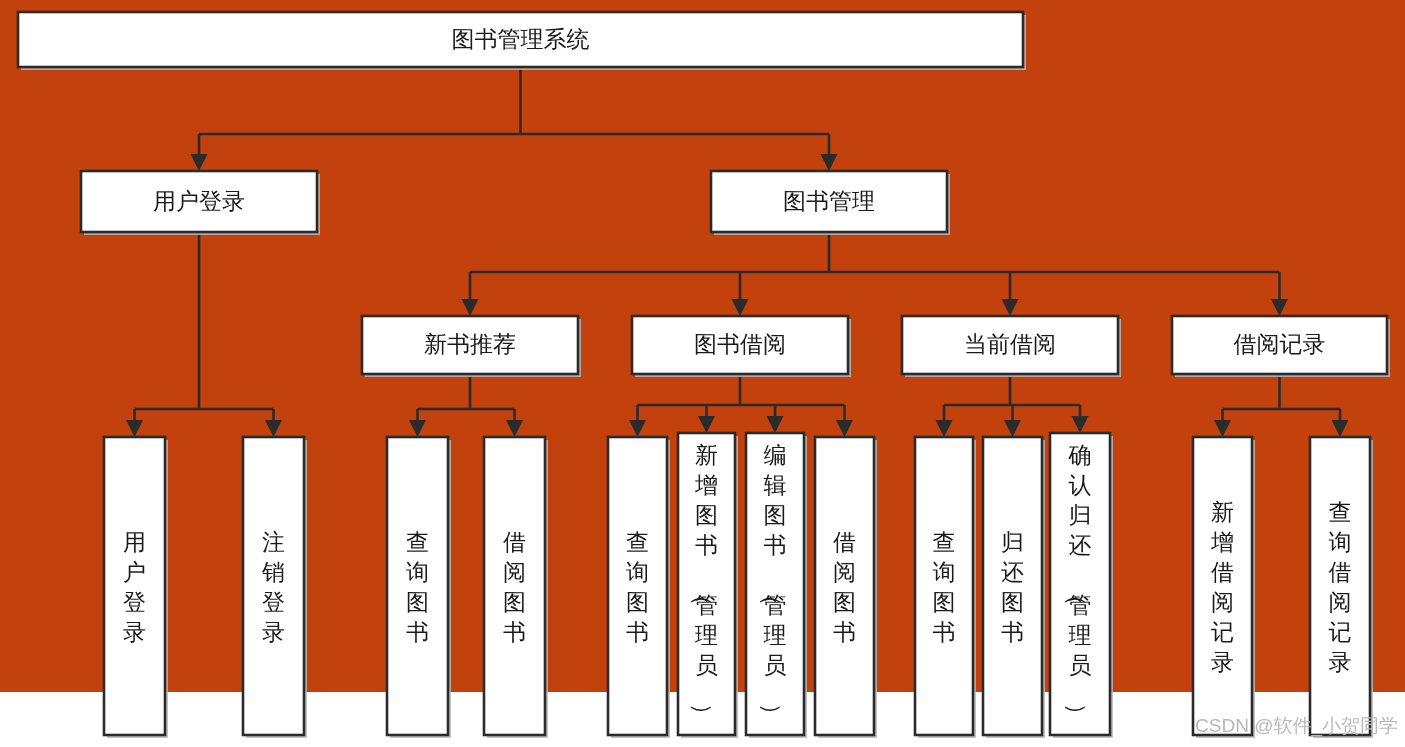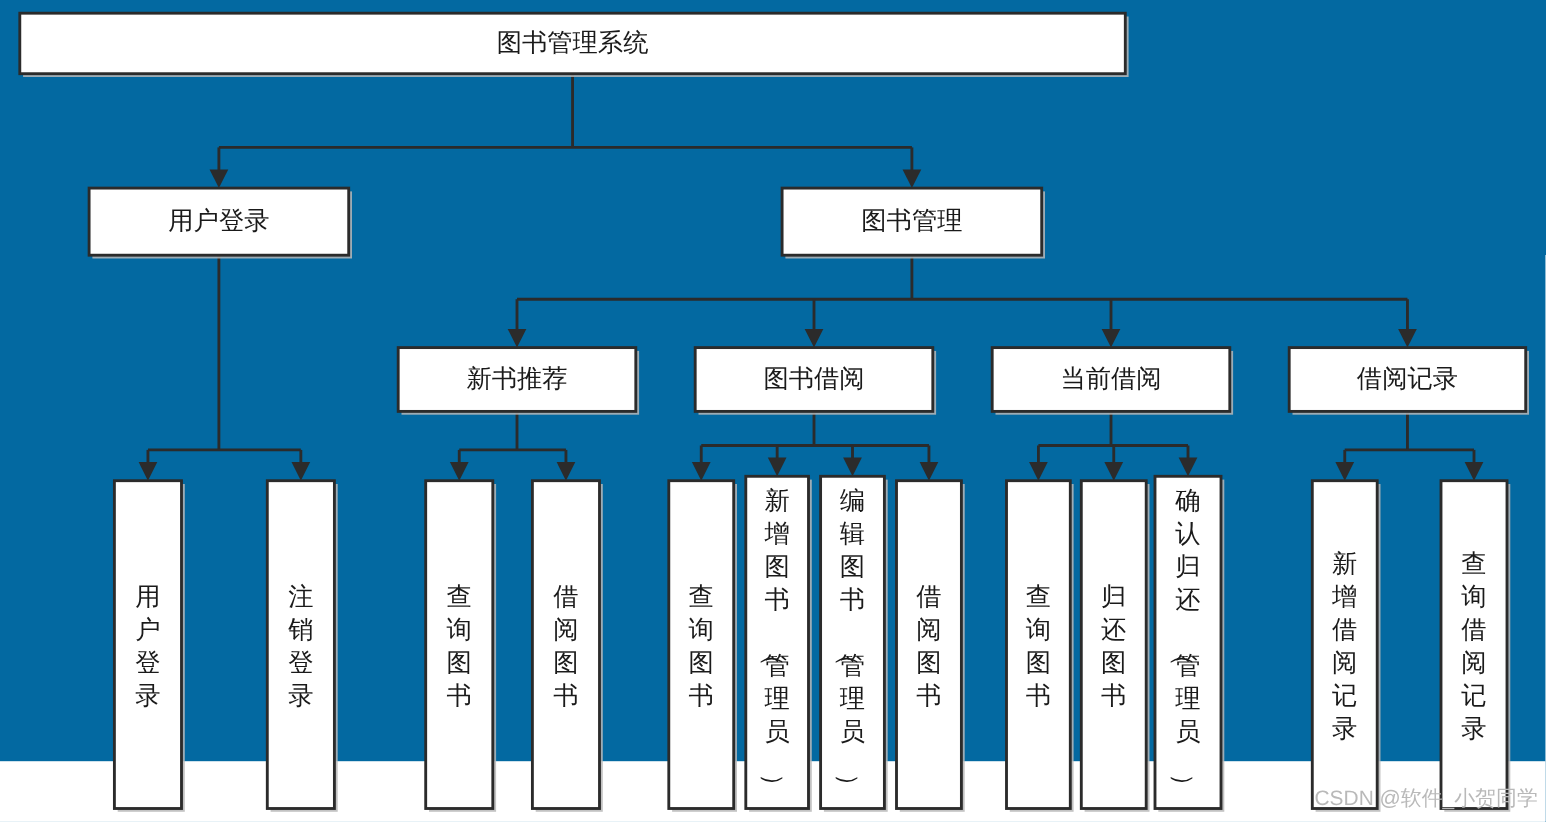--- a/index.html
+++ b/index.html
@@ -18,7 +18,7 @@
     position: relative;
     width: 1405px;
     height: 692px;
-    background: #0369a1;
+    background: #c2410c;
   }
   svg.diagram-canvas {
     position: absolute;

